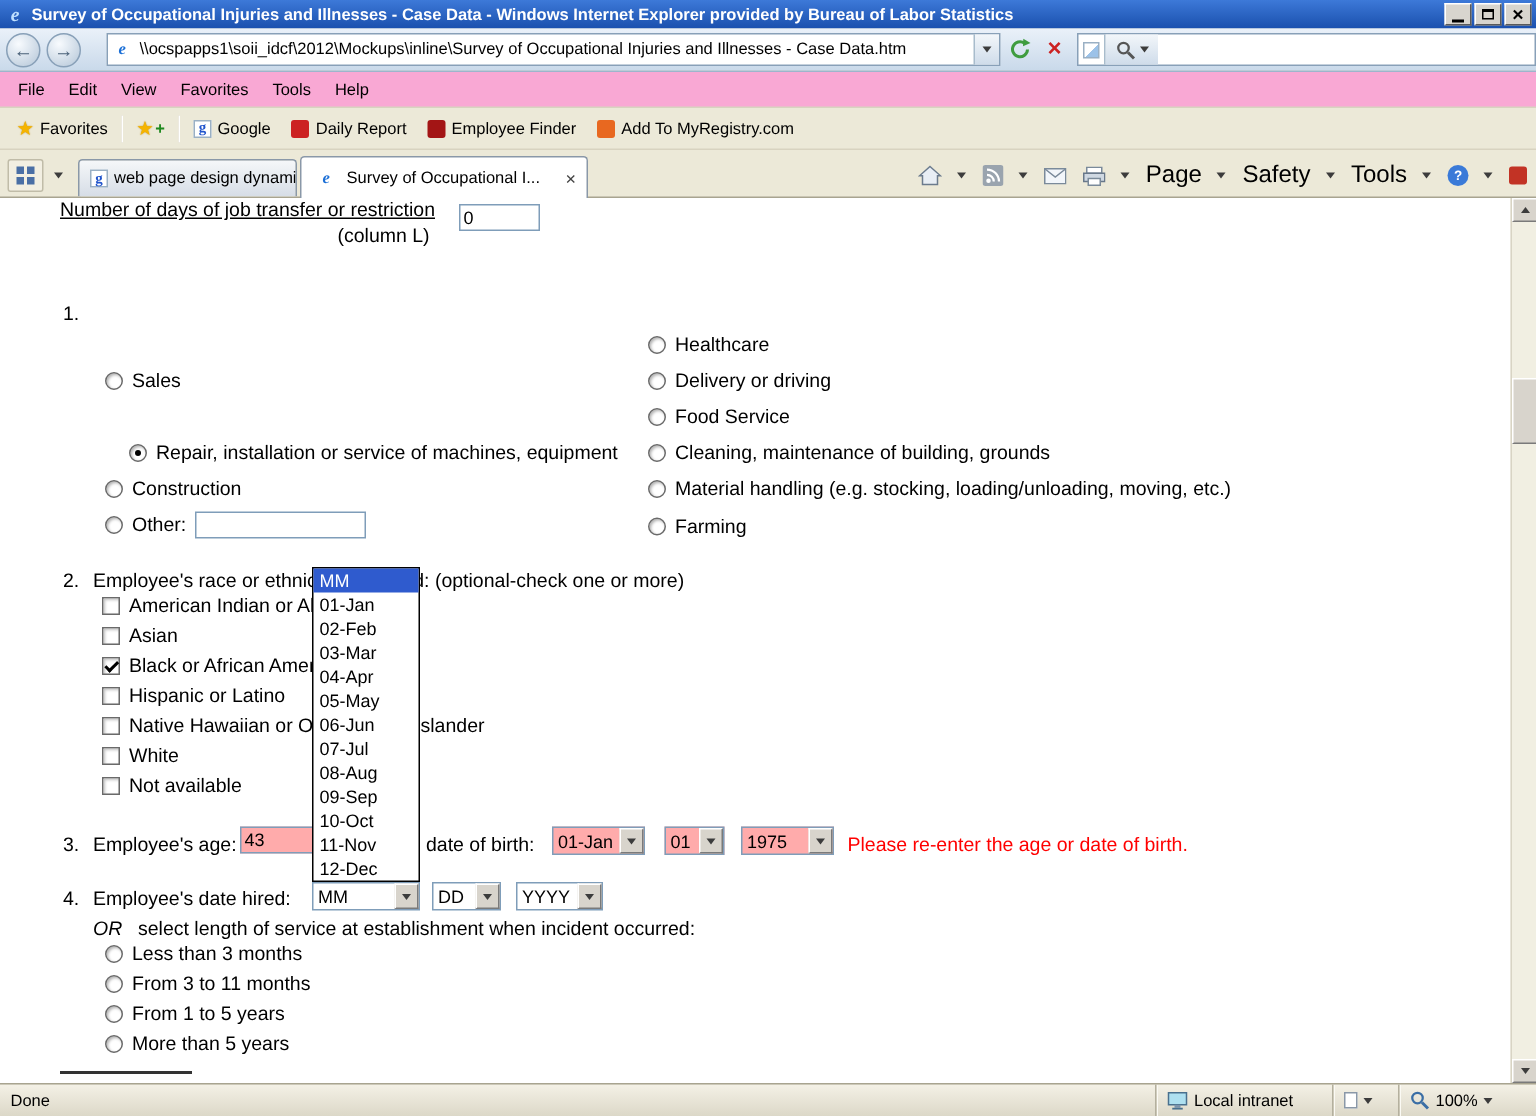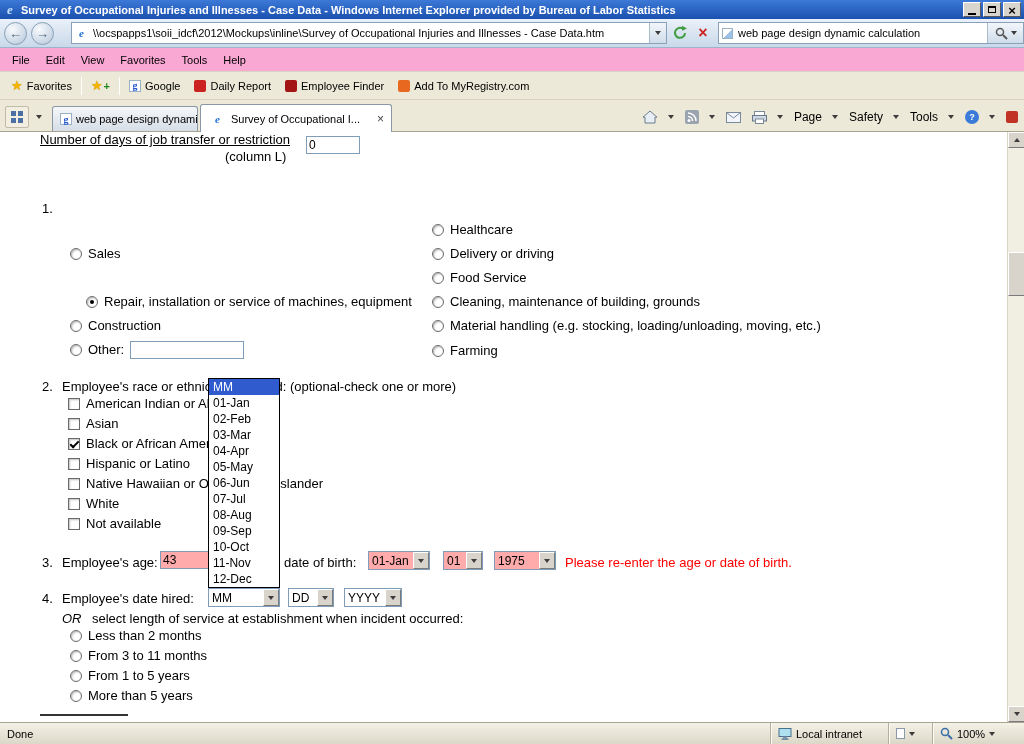--- a/index.html
+++ b/index.html
@@ -194,7 +194,6 @@
       </div>
     <div class="searchbox">
       <span class="provider-ico"></span>
-      <input class="search-input" value="web page design dynamic calculation" style="">
       <span class="search-btn">
         <svg width="13" height="13" viewBox="0 0 13 13">
           <circle cx="5" cy="5" r="3.5" fill="none" stroke="#555" stroke-width="1.5"></circle>

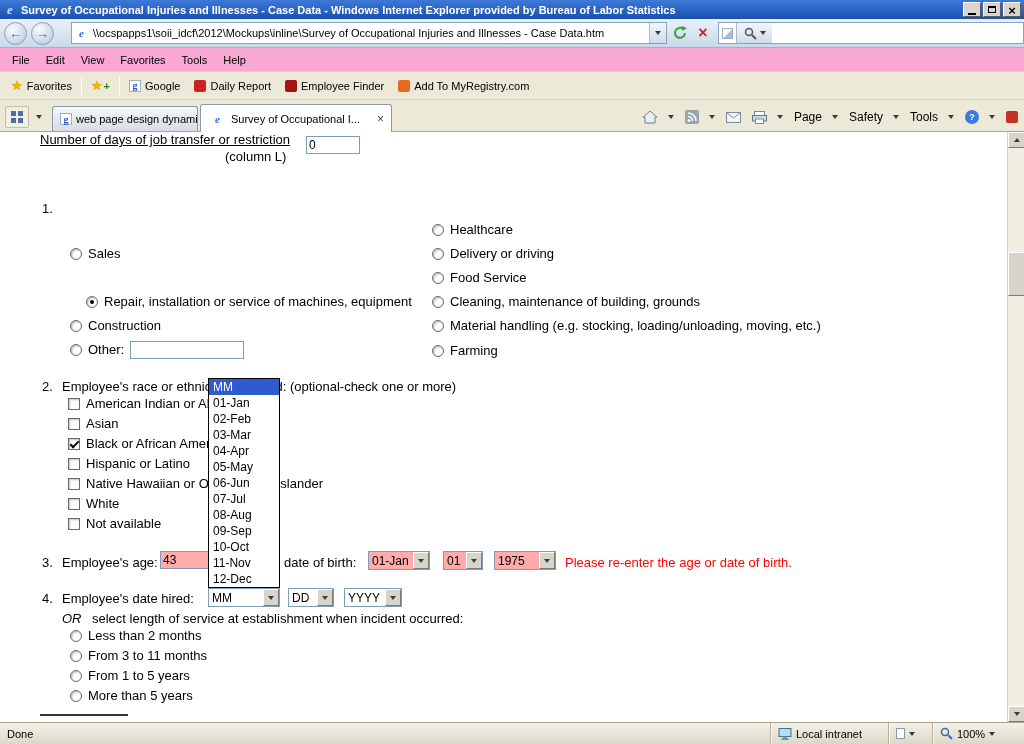--- a/index.html
+++ b/index.html
@@ -99,7 +99,7 @@
   .tab-close { margin-left:auto; color:#444; font-size:12px; line-height:10px; }
   .tab-close::before { content:"\00D7"; }
   .cmdbar { position:absolute; right:2px; top:4px; height:26px; display:flex; align-items:center; gap:3px; }
-  .cmdbtn { display:flex; align-items:center; gap:10px; font-size:12px; padding:3px 4px; border-radius:2px; white-space:nowrap; }
+  .cmdbtn { display:flex; align-items:center; gap:10px; font-size:16px; padding:3px 4px; border-radius:2px; white-space:nowrap; }
   .help-circle { width:14px; height:14px; border-radius:50%; background:#3a7ad8; color:#fff;
     display:inline-flex; align-items:center; justify-content:center; font:bold 9px "Liberation Sans",sans-serif; }
   .help-circle::before { content:"?"; }

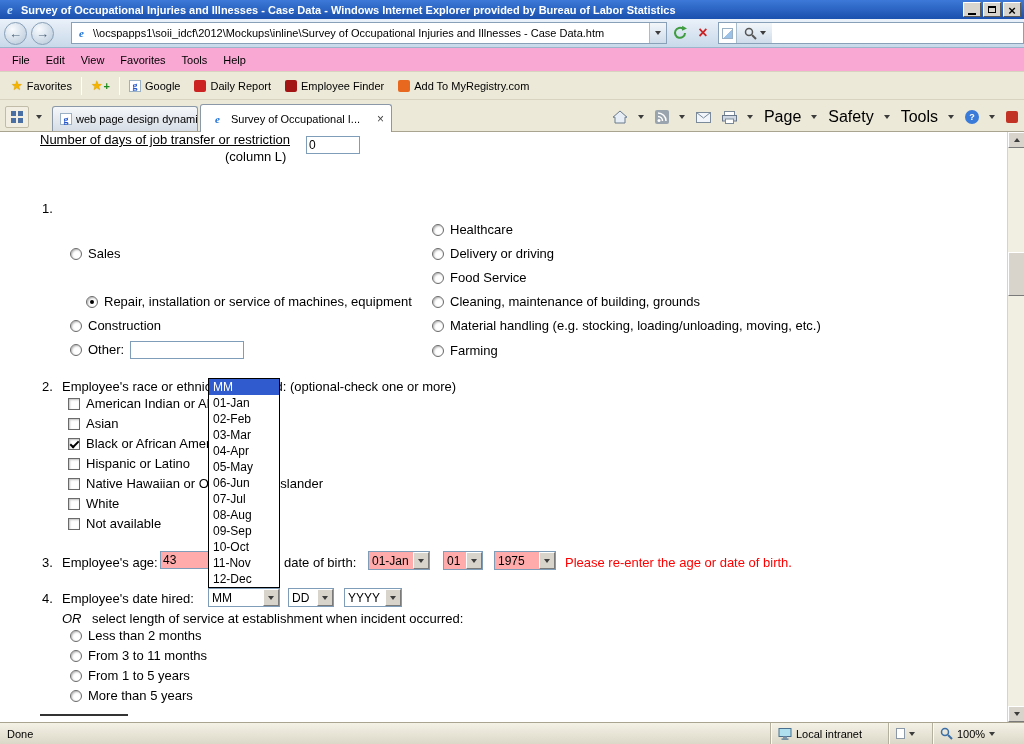--- a/index.html
+++ b/index.html
@@ -442,7 +442,7 @@
 
     <div class="opt" style="left:70px; top:496px;">
       <span class="radio"></span>
-      <span class="optlabel">Less than 2 months</span>
+      <span class="optlabel">Less than 3 months</span>
     </div>
     <div class="opt" style="left:70px; top:516px;">
       <span class="radio"></span>

